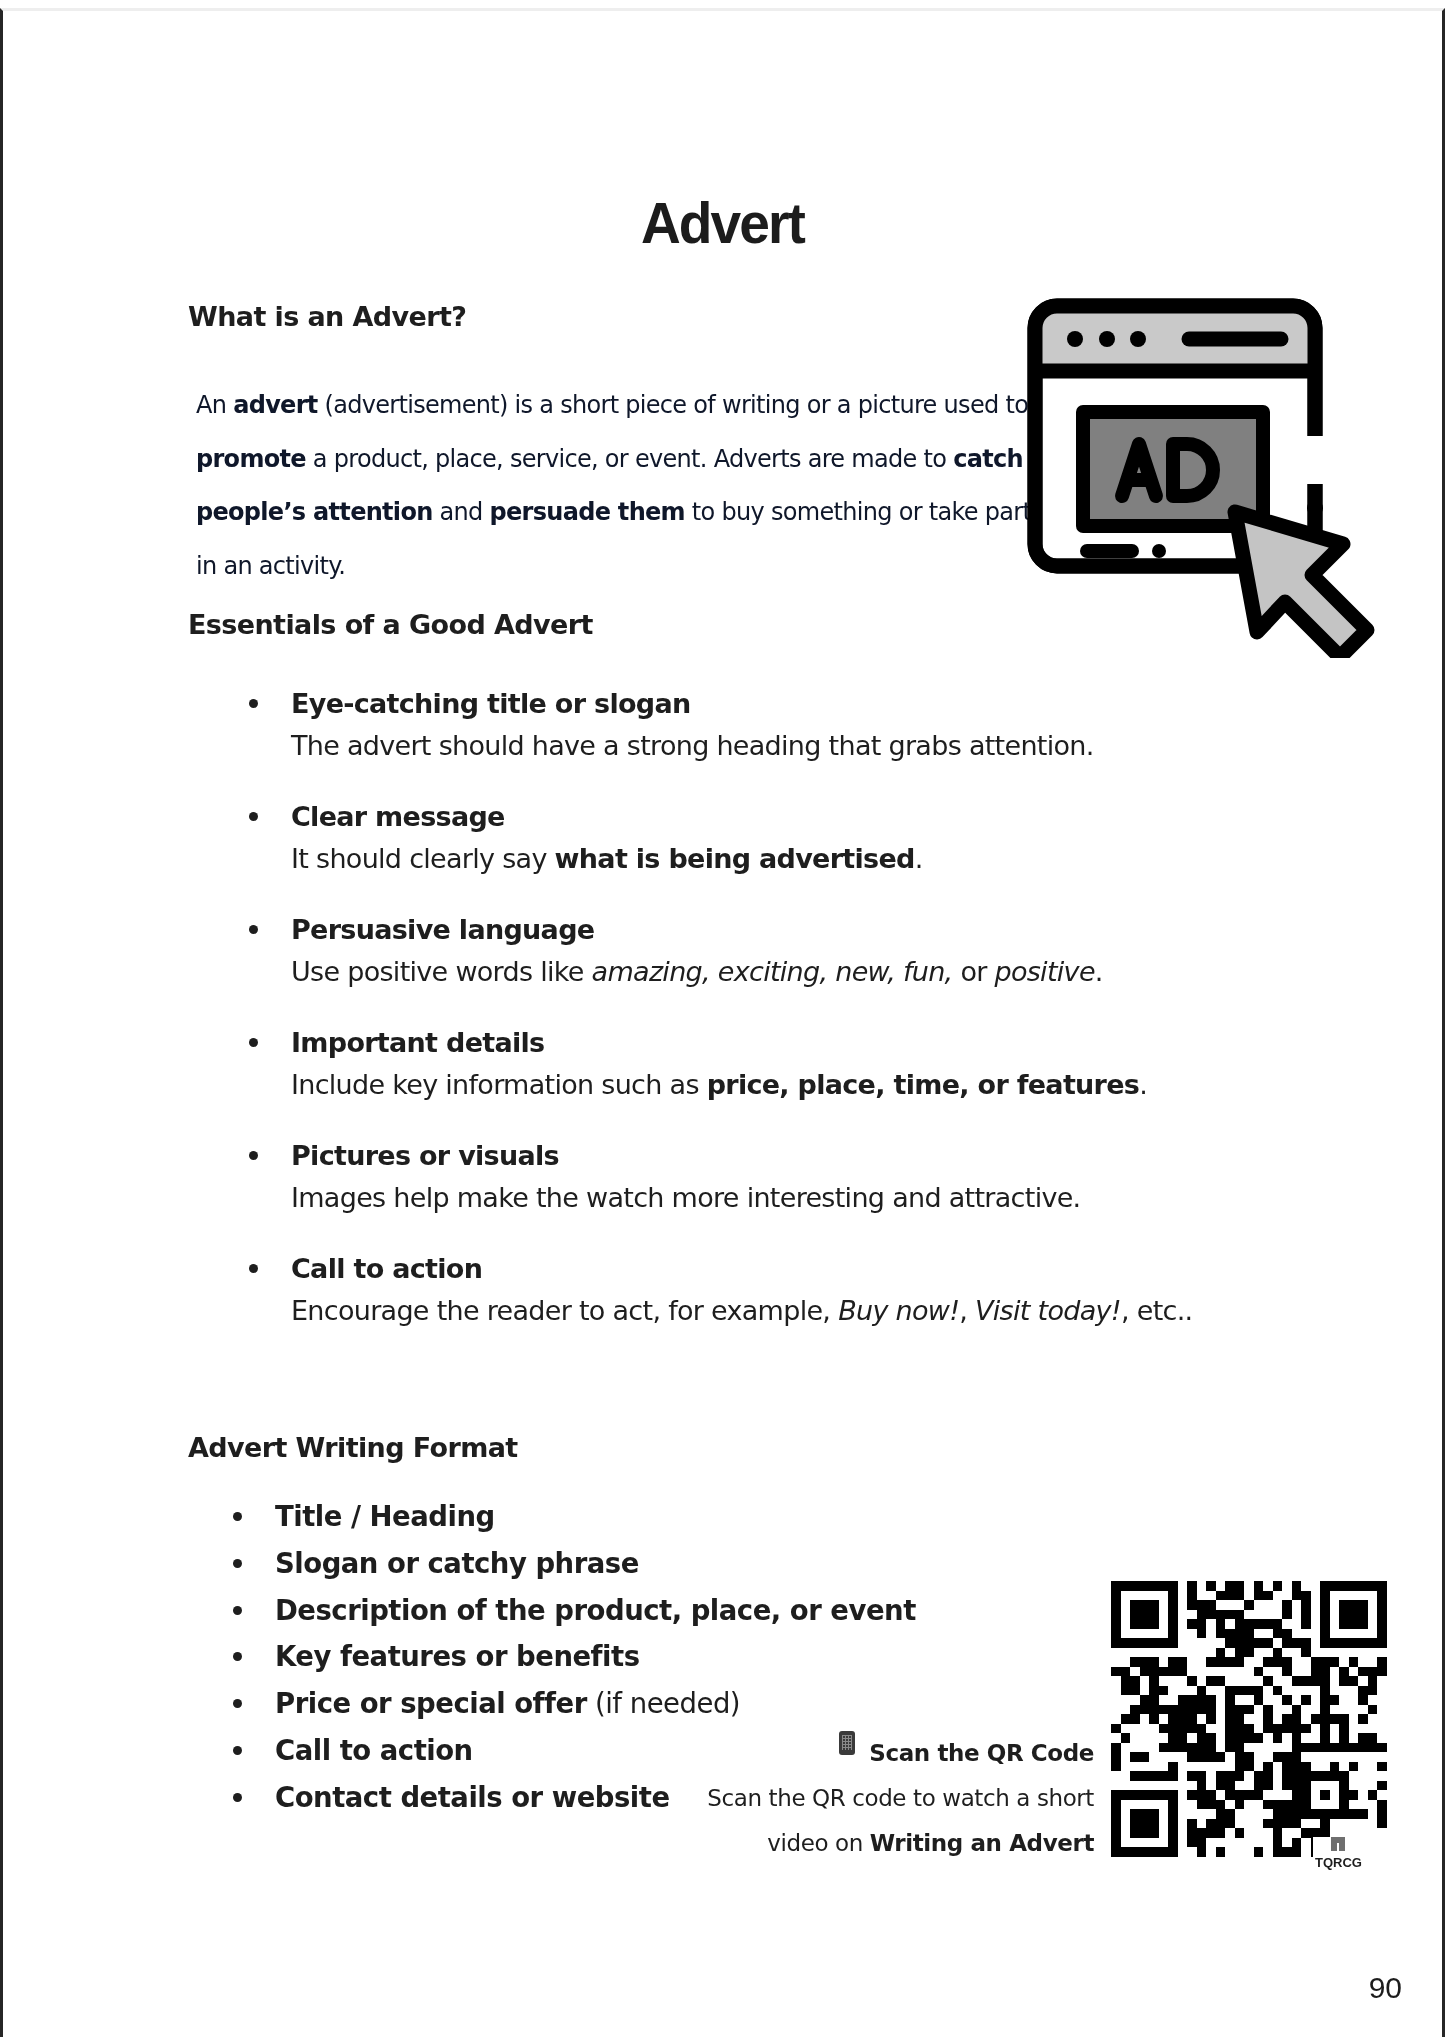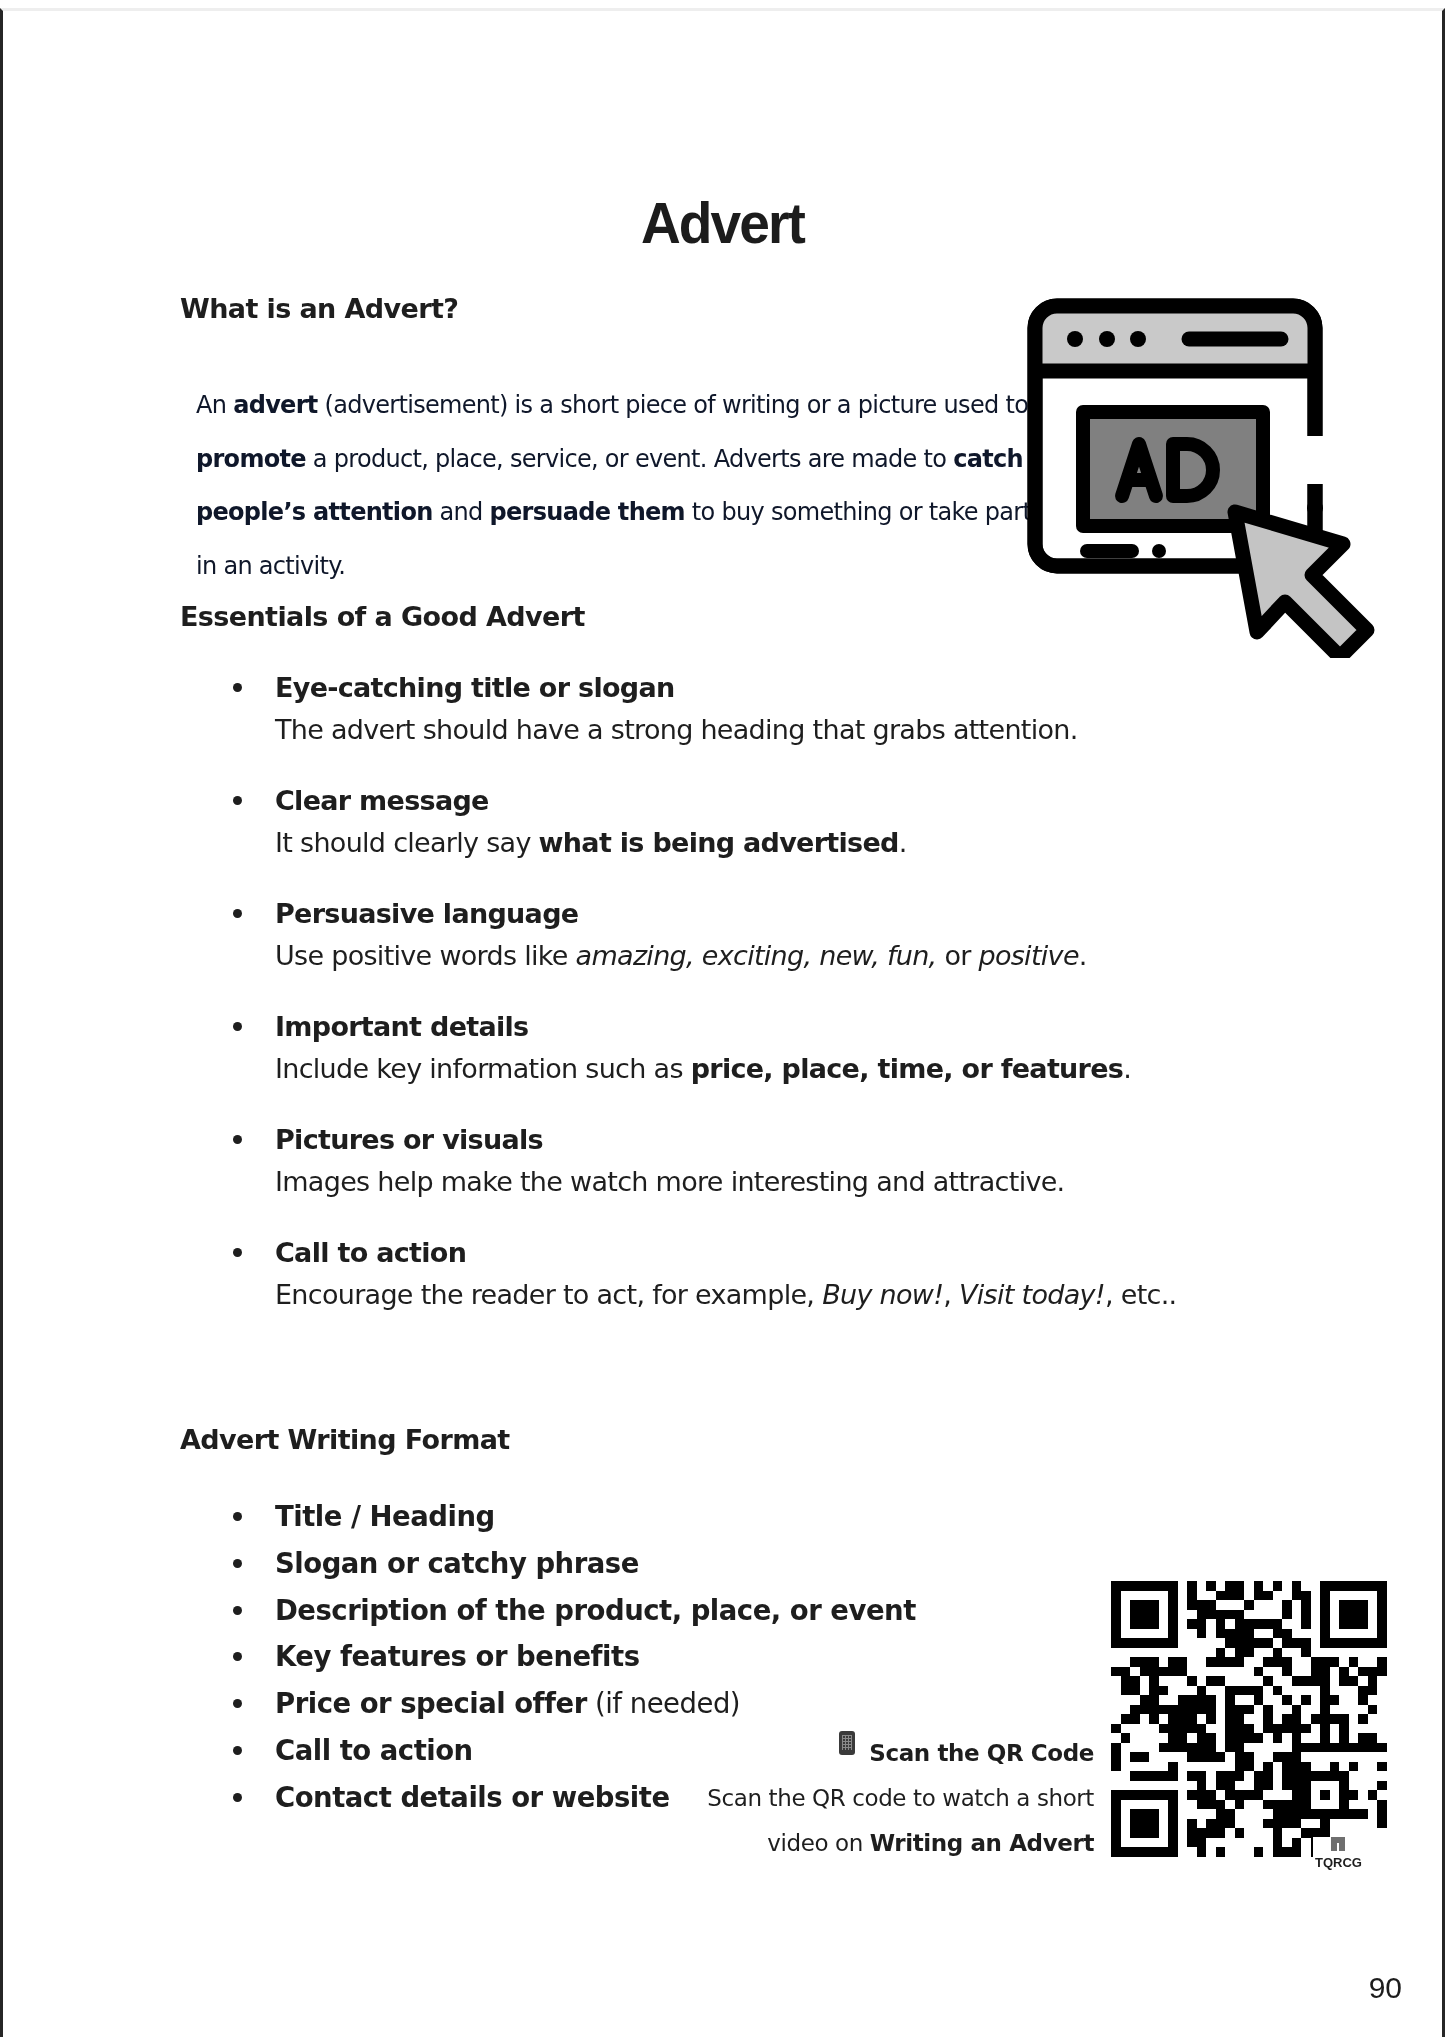--- a/index.html
+++ b/index.html
@@ -17,7 +17,7 @@
     letter-spacing: -2px; transform: scaleX(0.95); color: #1c1c1c; margin: 0;
   }
   .h2 {
-    position: absolute; left: 177px; font-weight: bold; font-size: 27px; margin: 0;
+    position: absolute; left: 177px; font-weight: bold; font-size: 27px; margin: 8px;
     letter-spacing: -0.6px; color: #1e1e1e;
   }
   .intro {

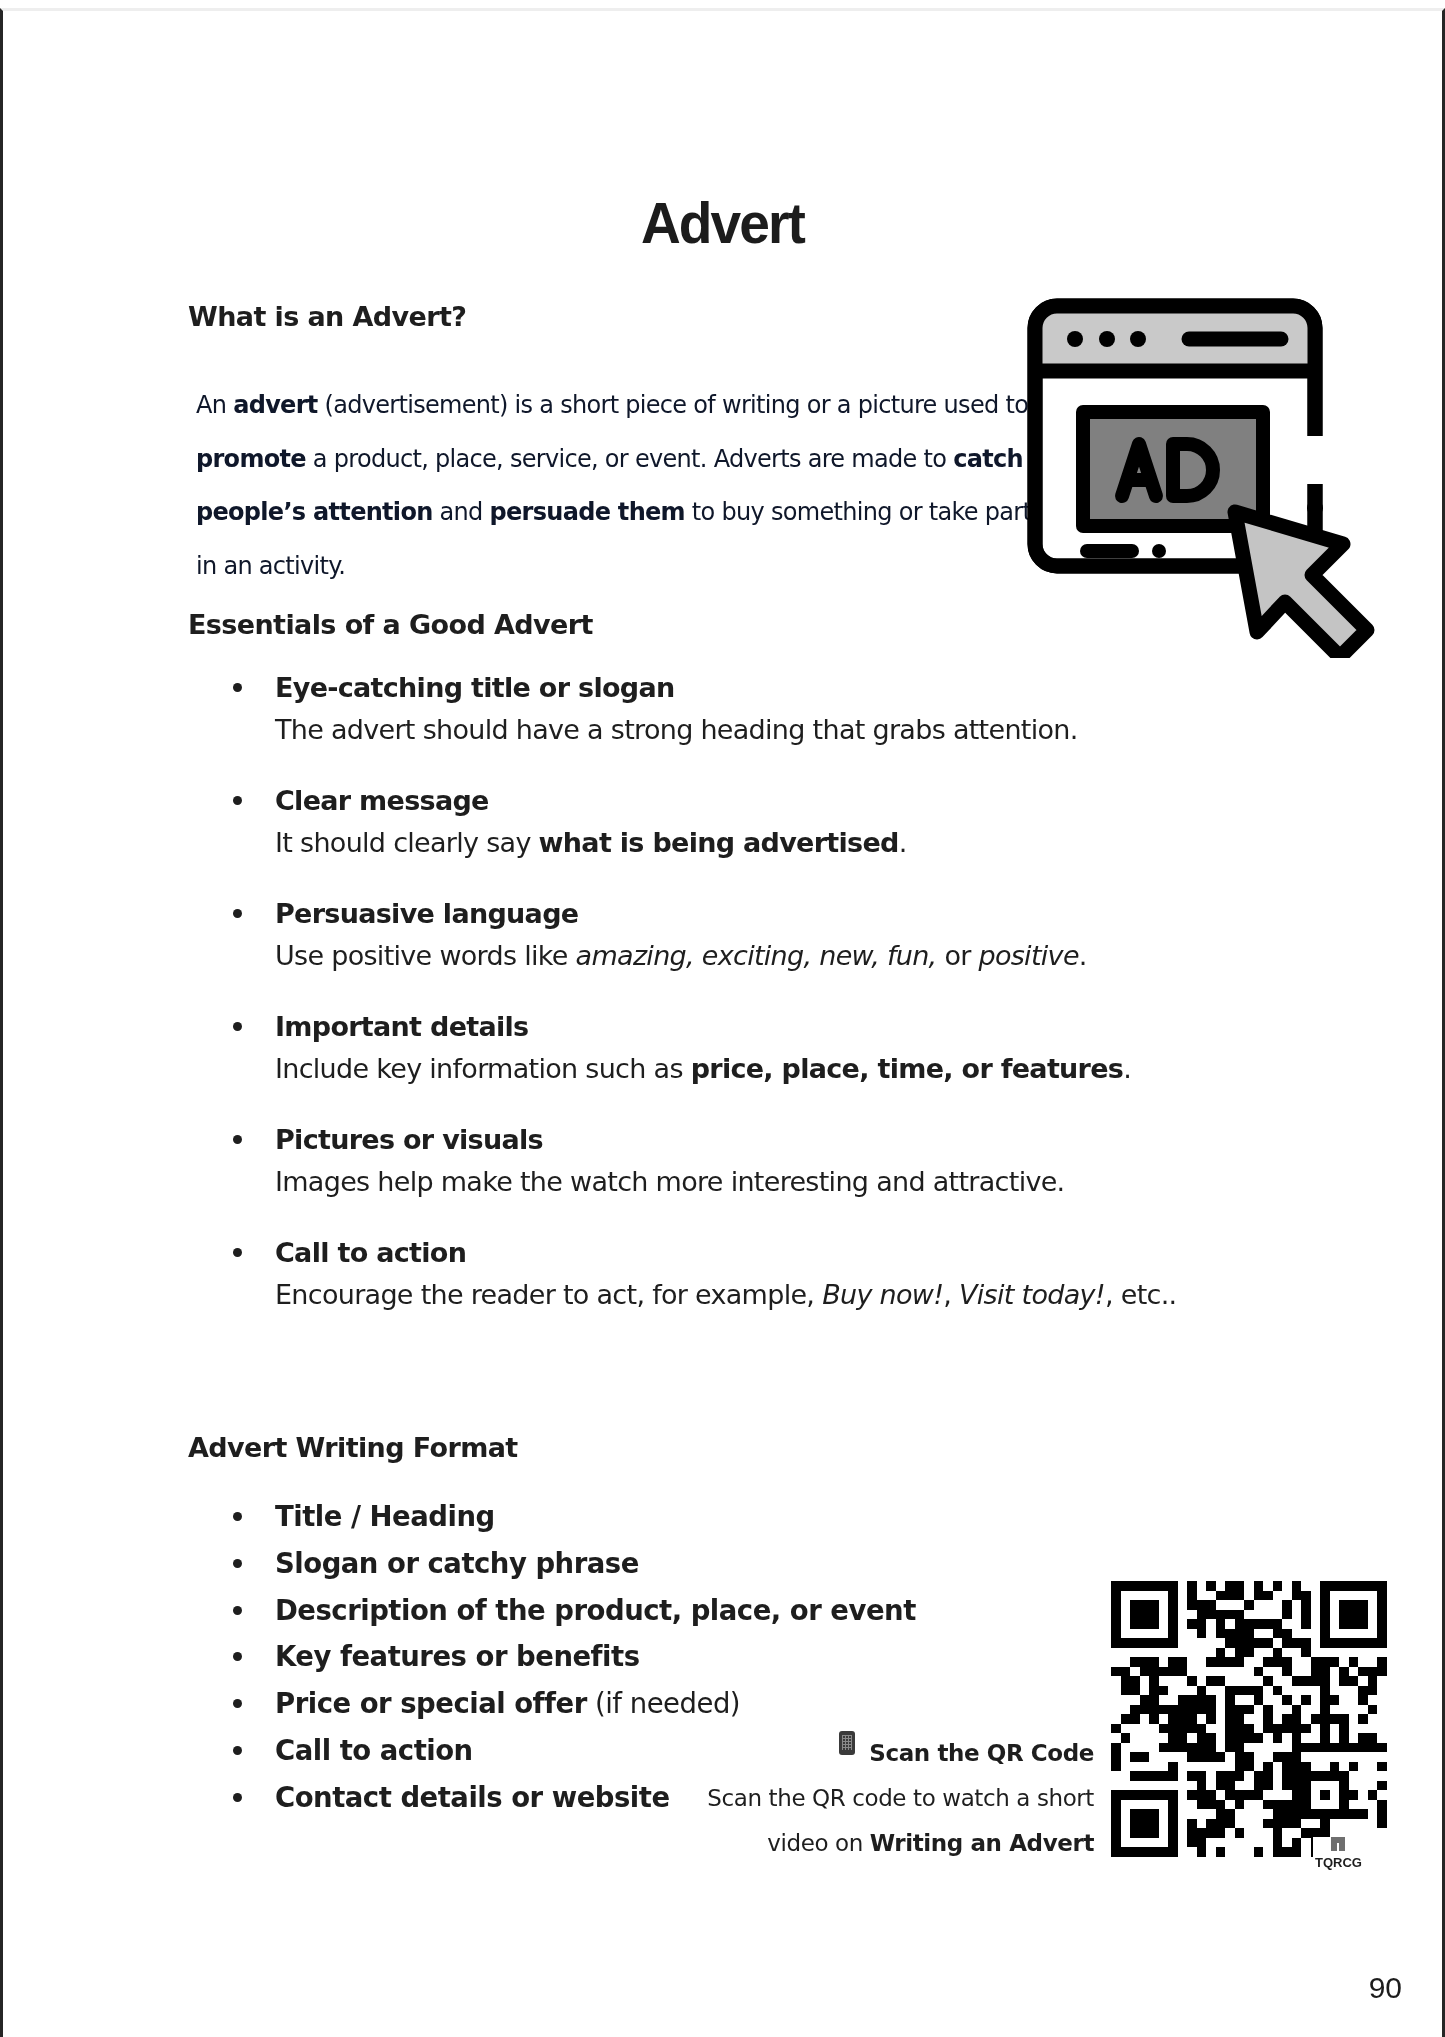--- a/index.html
+++ b/index.html
@@ -25,7 +25,7 @@
     font-size: 24px; line-height: 53.5px; letter-spacing: -0.7px; color: #0f172a;
   }
   .intro b { font-weight: bold; }
-  .ess-list { position: absolute; left: 177px; top: 656px; margin: 0; padding: 0; list-style: none; }
+  .ess-list { position: absolute; left: 177px; top: 656px; margin: 16px; padding: 0; list-style: none; }
   .ess-item { position: relative; padding-left: 95px; height: 113px; }
   .ess-item .bullet {
     position: absolute; left: 53px; top: 16px; width: 9px; height: 9px; border-radius: 50%; background: #1e1e1e;

